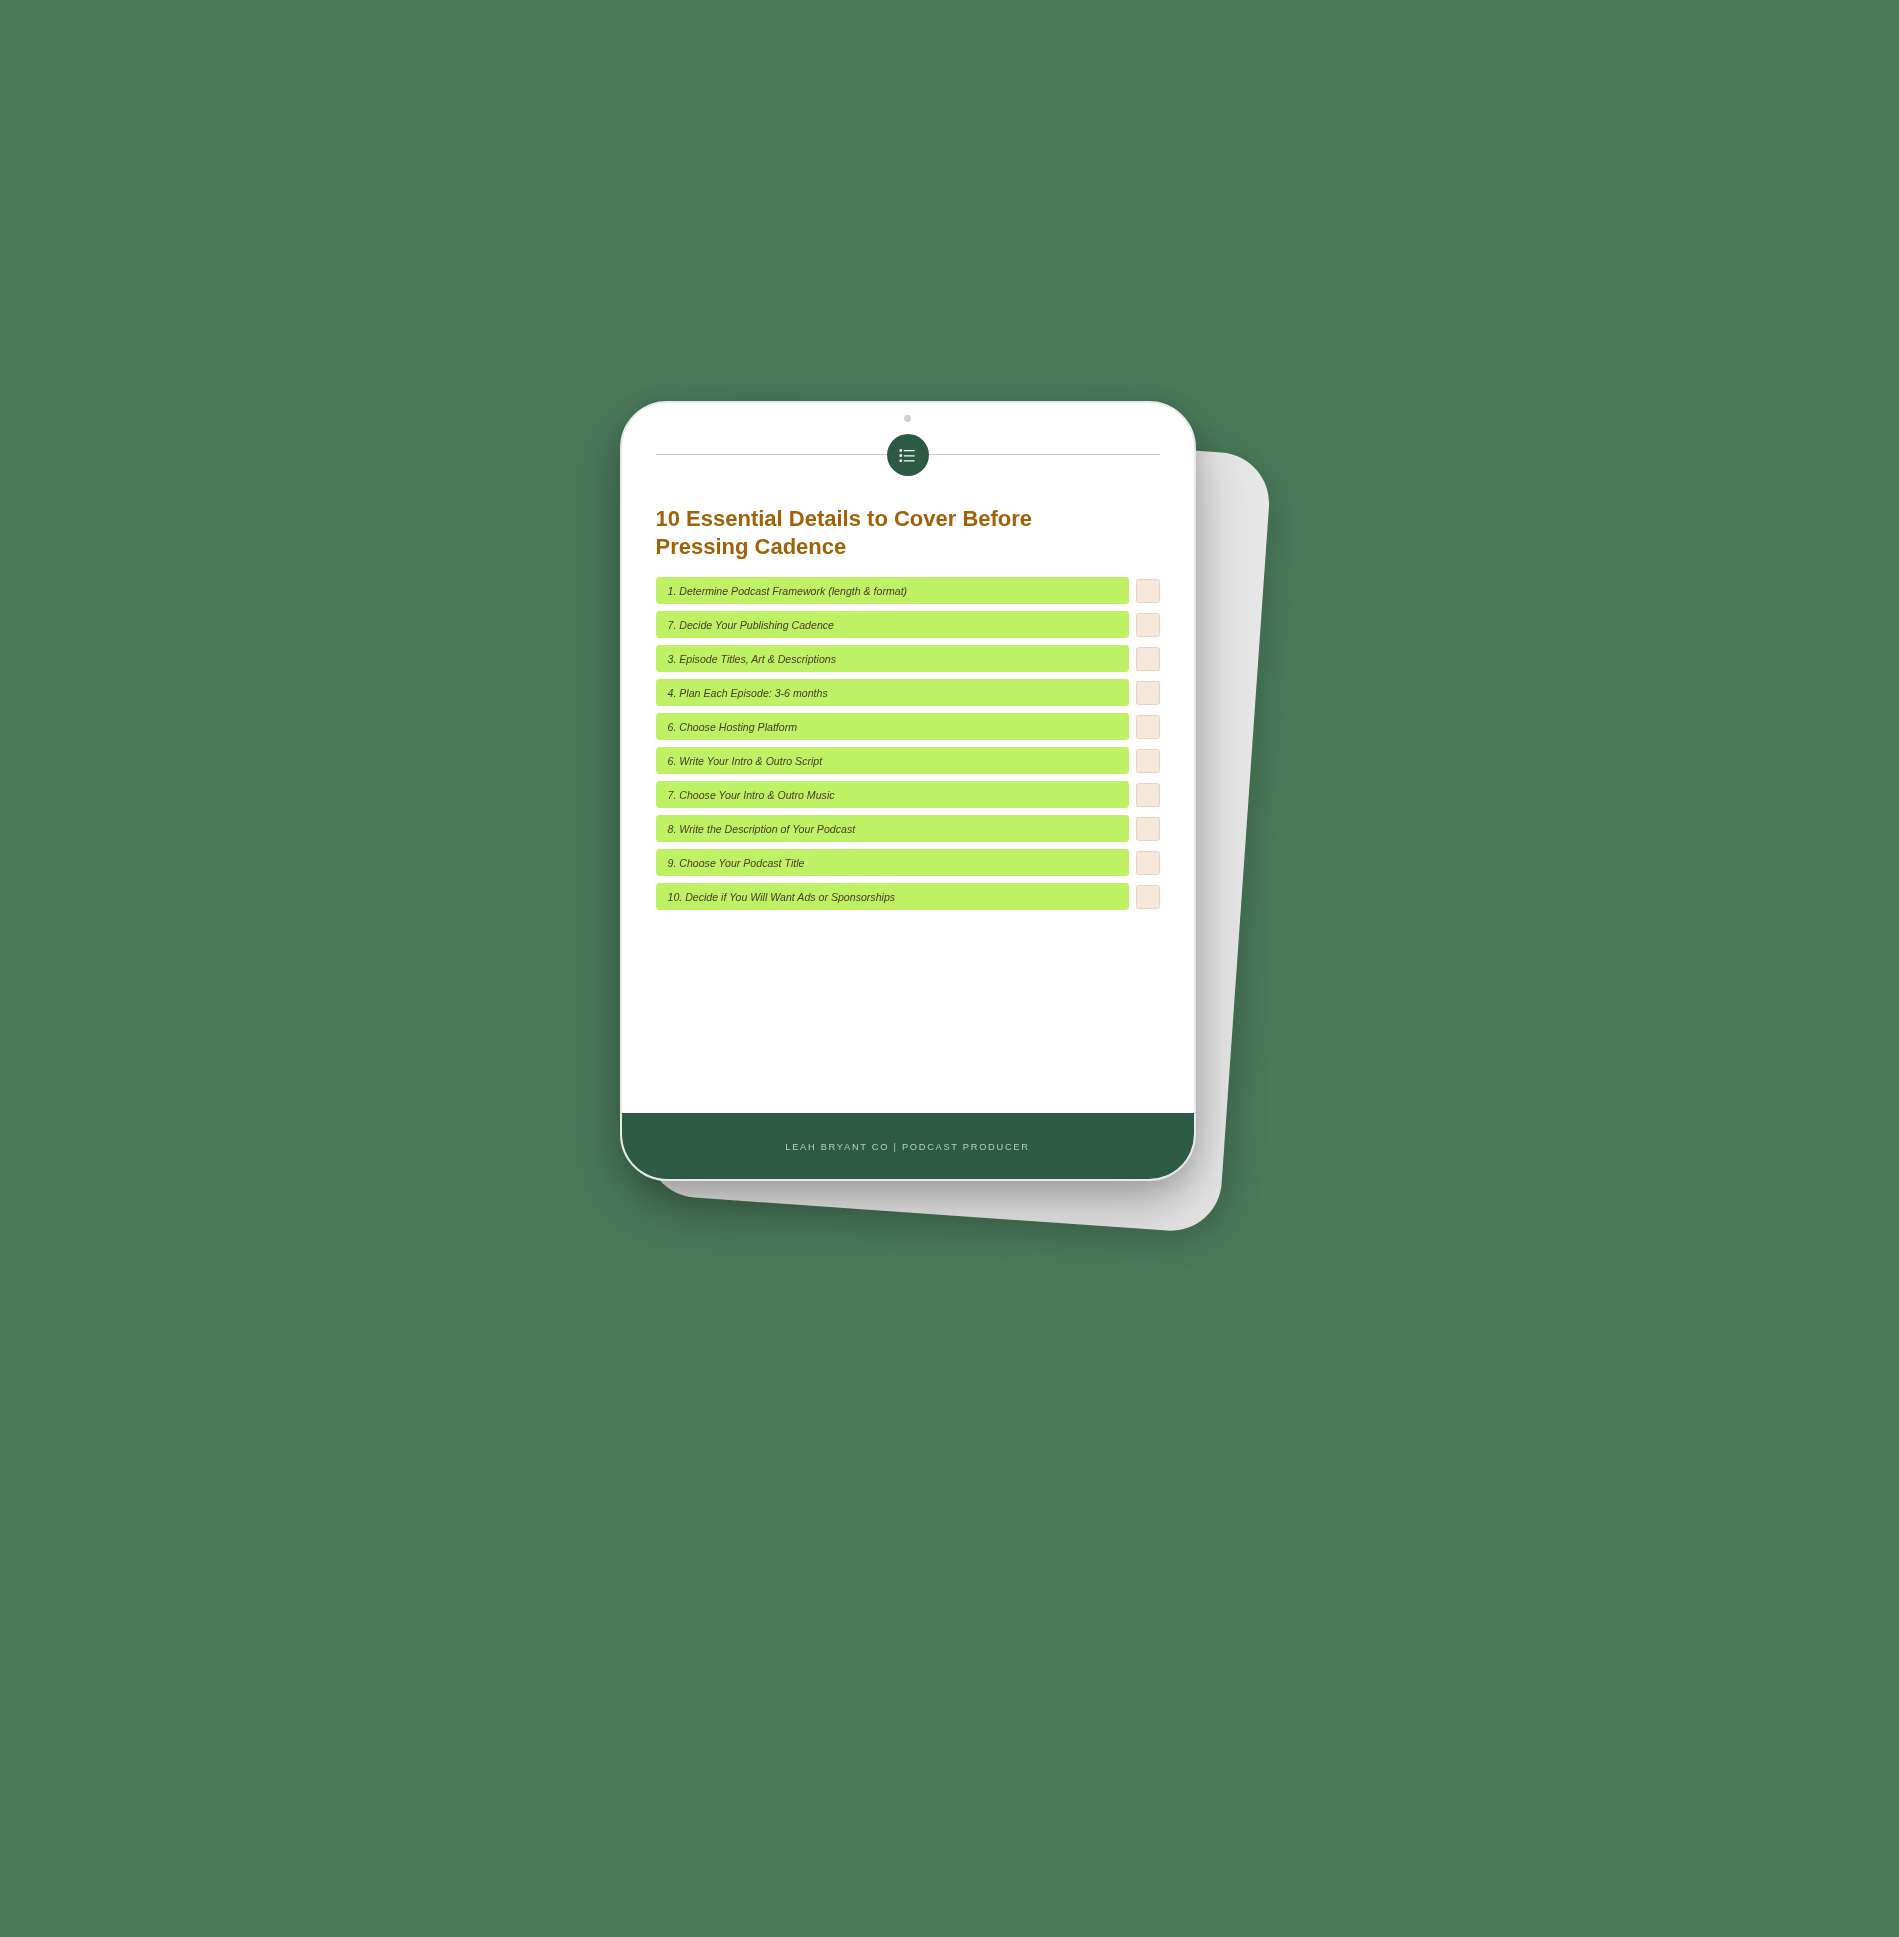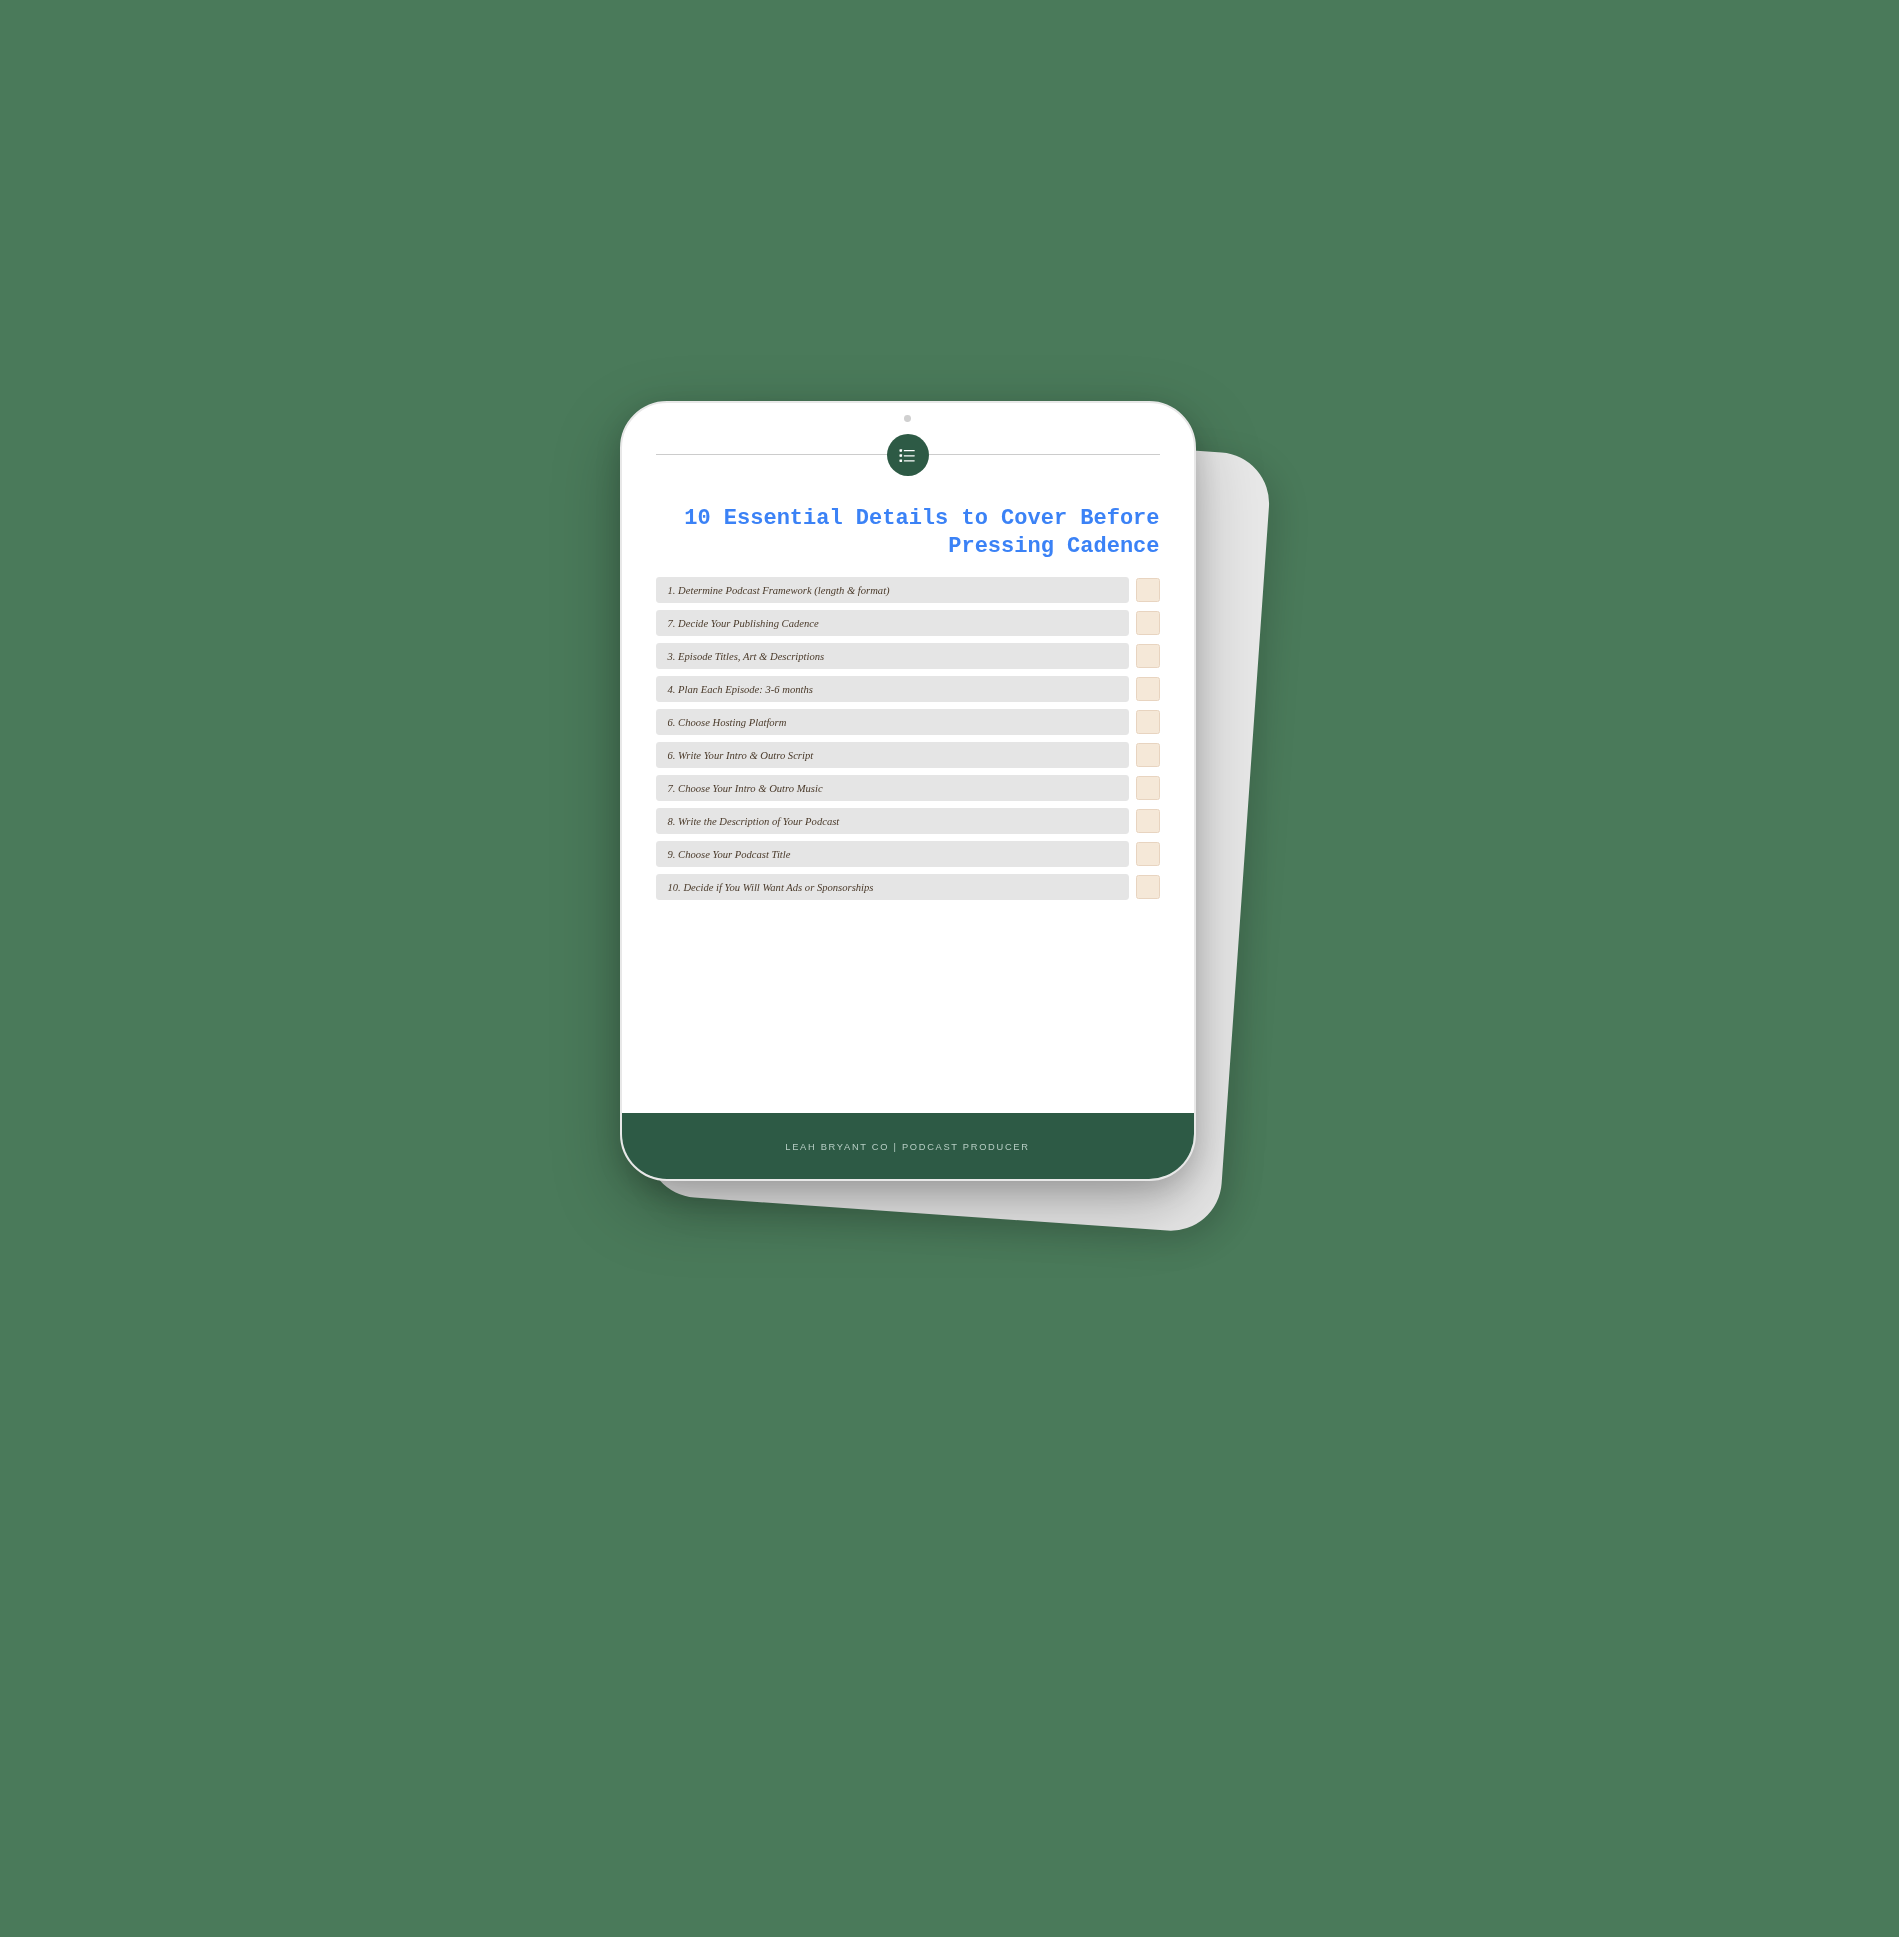--- a/index.html
+++ b/index.html
@@ -92,13 +92,13 @@
     }
 
     .main-title {
-      text-align: right;
+      text-align: left;
       font-size: 22px;
       font-weight: 800;
-      color: #3b82f6;
+      color: #a16207;
       line-height: 1.3;
       margin: 13.6px 0 15.3px 0;
-      font-family: Liberation Mono, monospace;
+      font-family: Liberation Sans, sans-serif;
     }
 
     

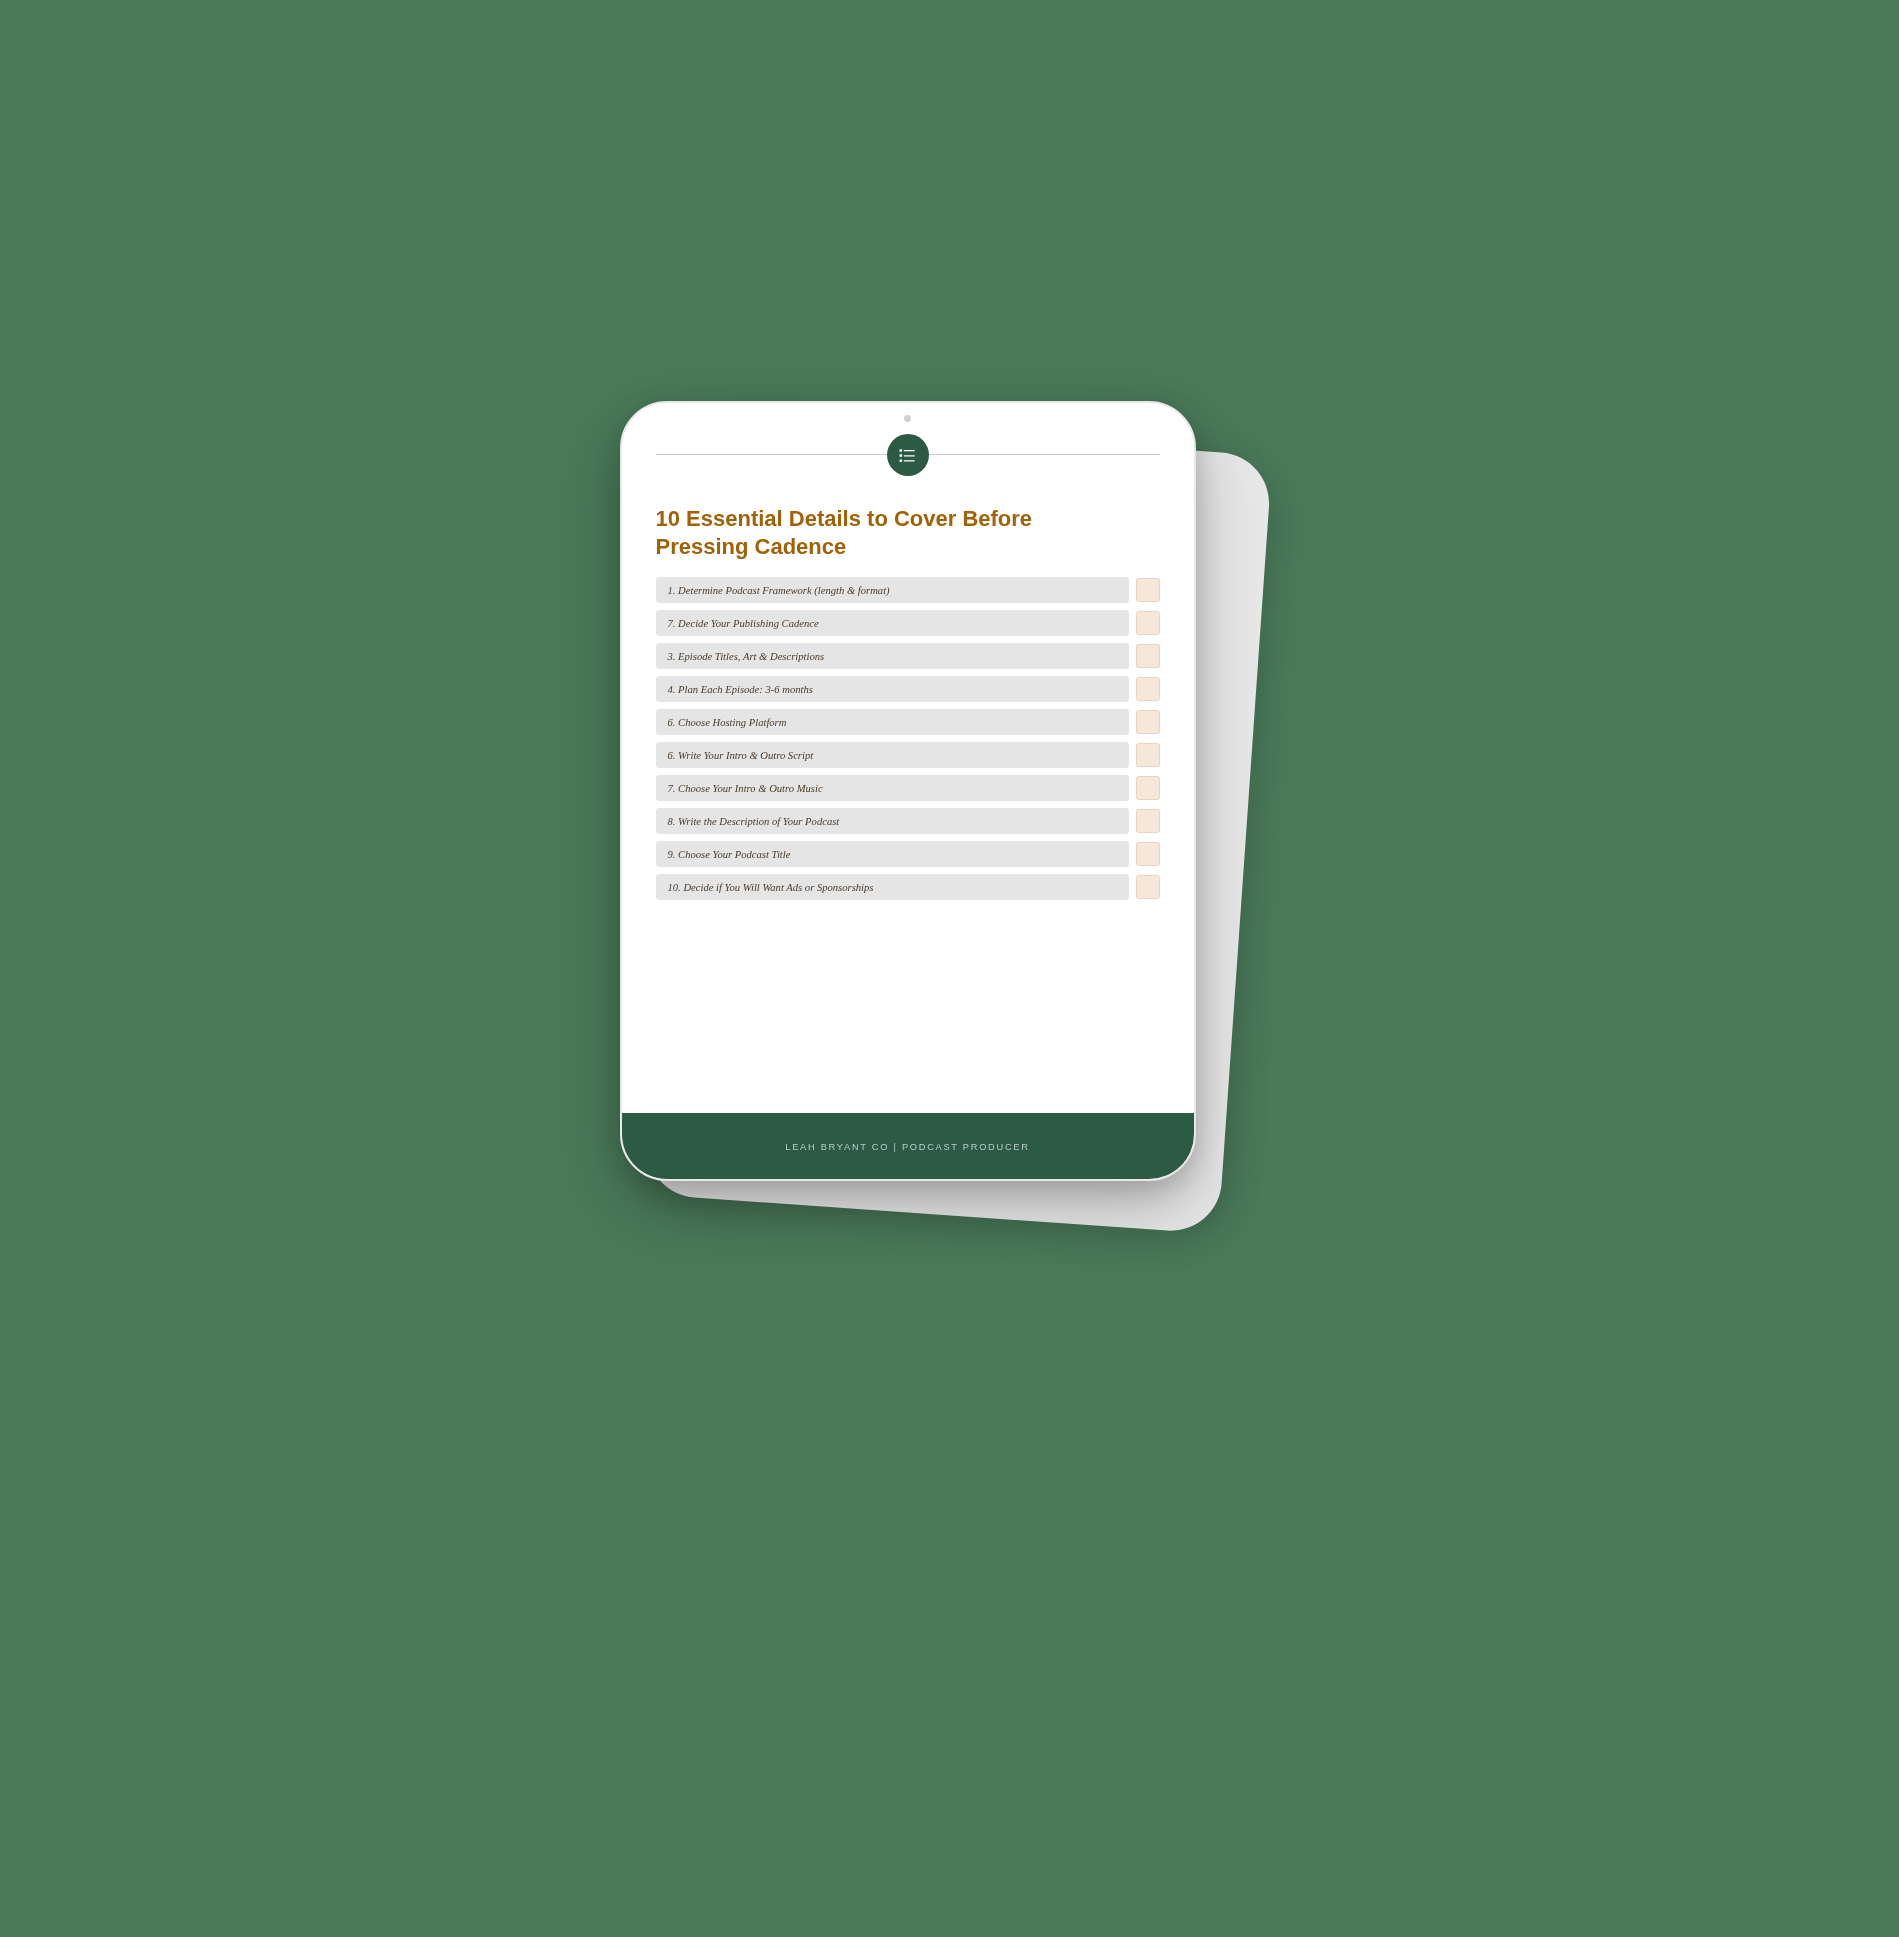--- a/index.html
+++ b/index.html
@@ -118,12 +118,12 @@
 
     .item-label {
       flex: 1;
-      background: #e5e5e5;
+      background: #bef264;
       border-radius: 3.4px;
       padding: 7.6px 12px;
       font-size: 10.6px;
       color: #4a3a2a;
-      font-family: Liberation Serif, serif;
+      font-family: Liberation Sans, sans-serif;
       font-style: italic;
     }
 

